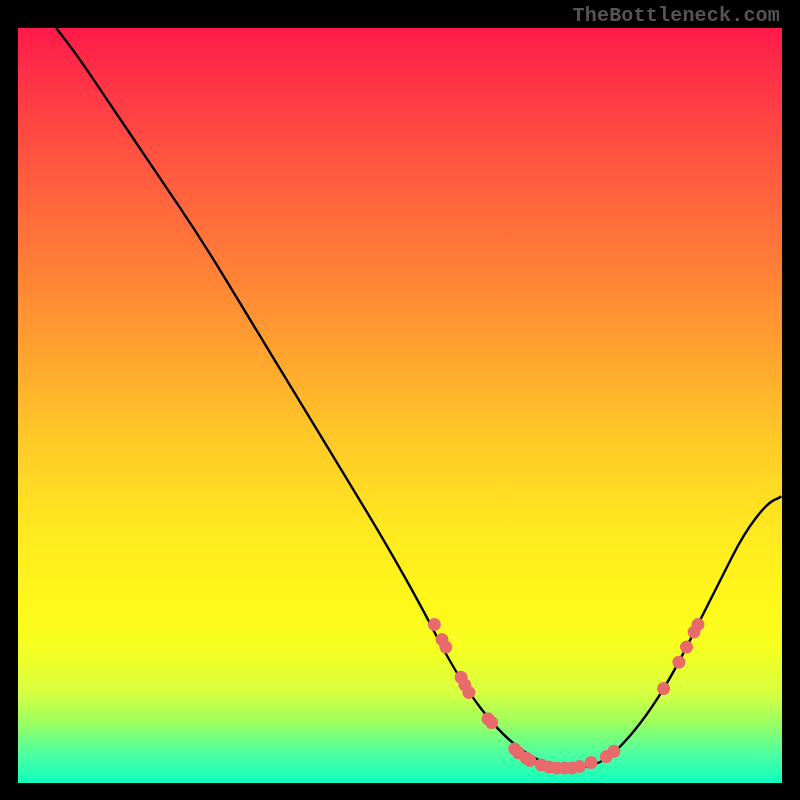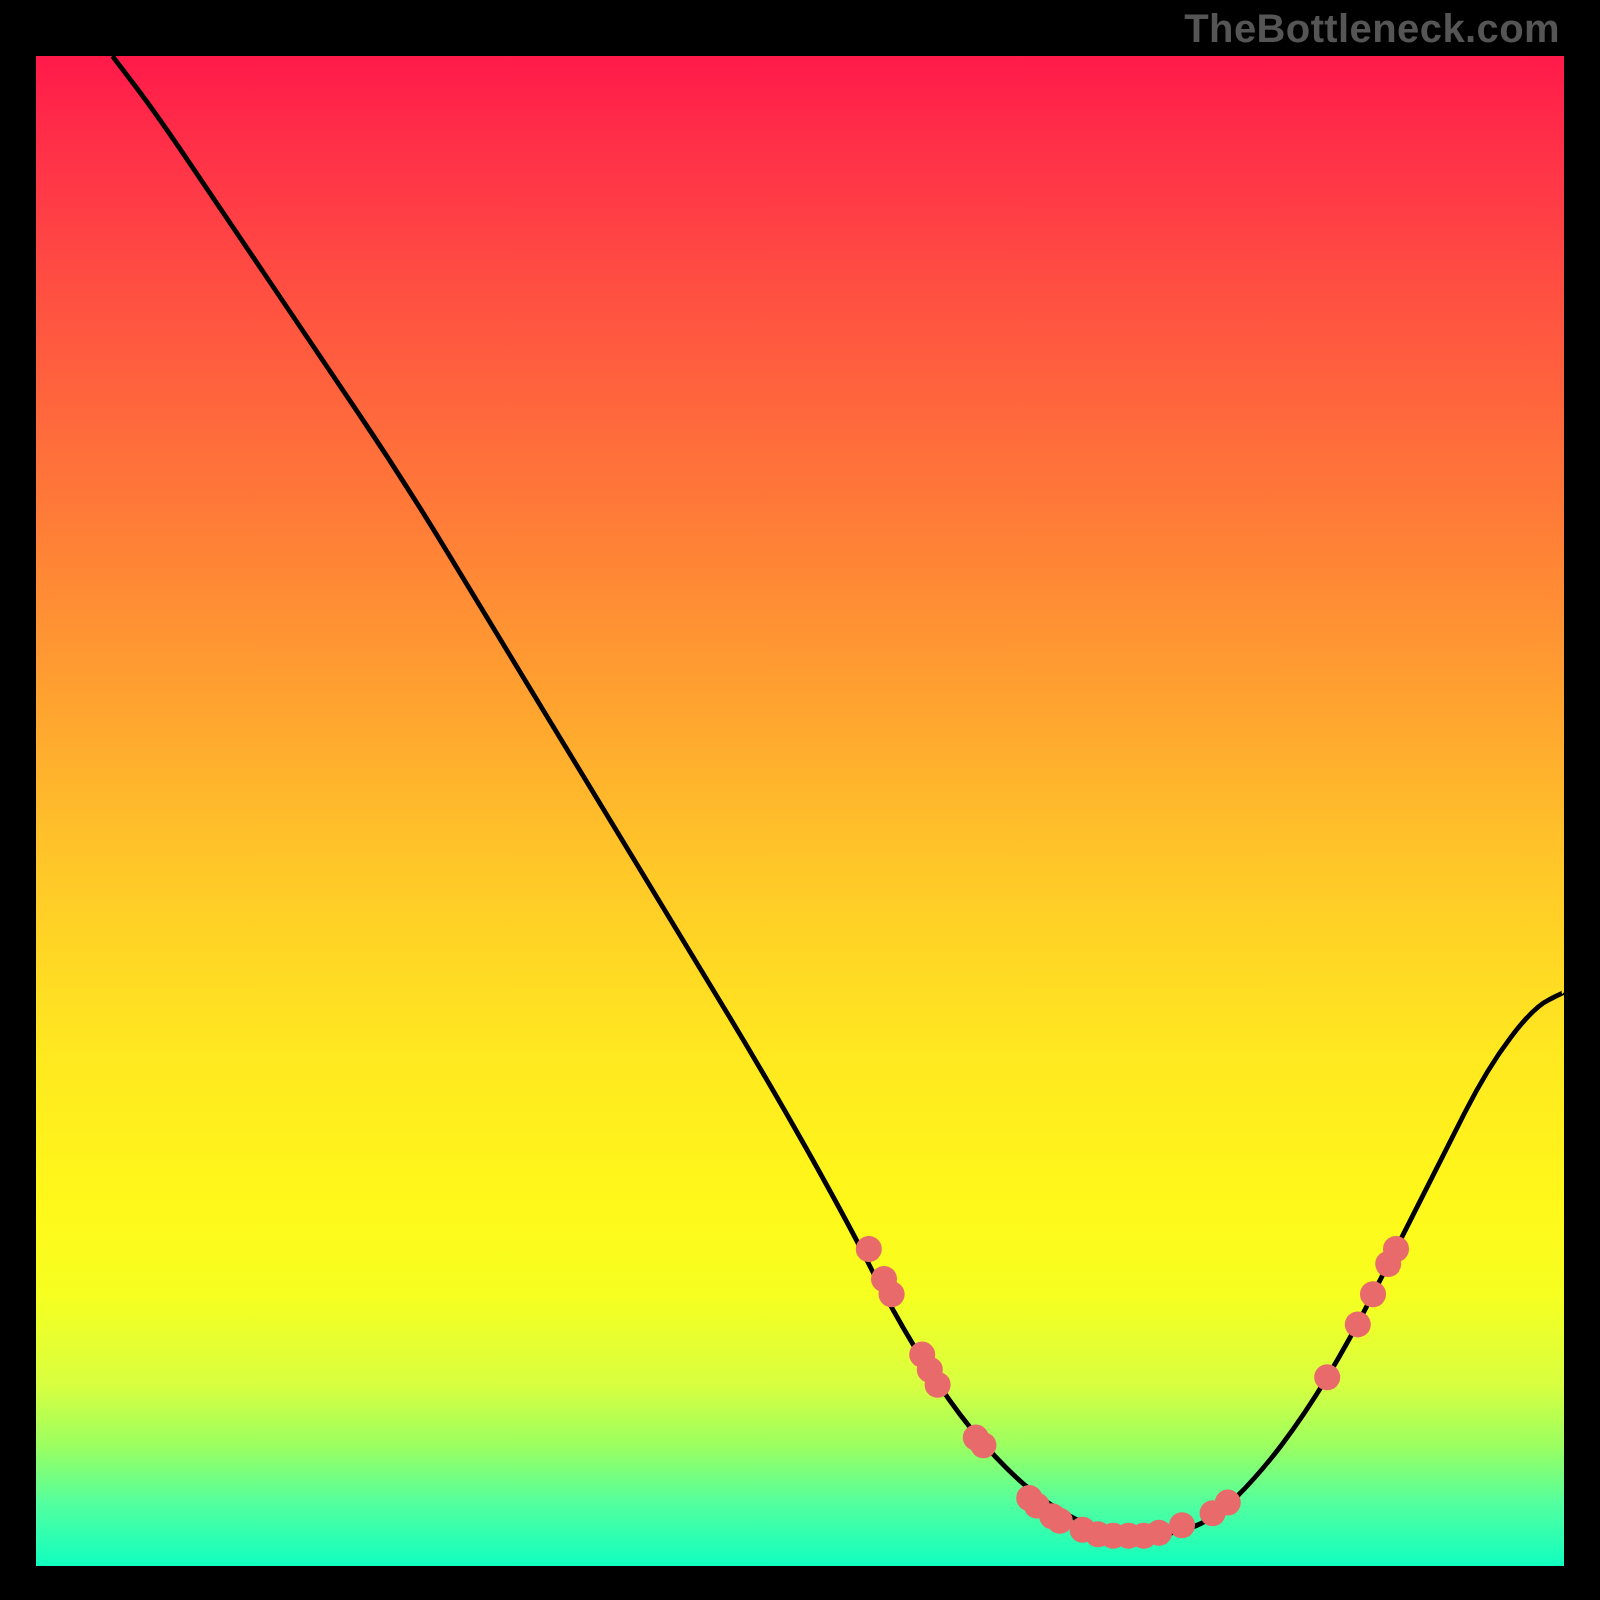--- a/index.html
+++ b/index.html
@@ -47,6 +47,7 @@
     font-size: 20px;
     font-weight: 600;
     letter-spacing: 0.2px;
+    font-family: Liberation Mono, monospace;
   }
   svg.curve {
     position: absolute;

